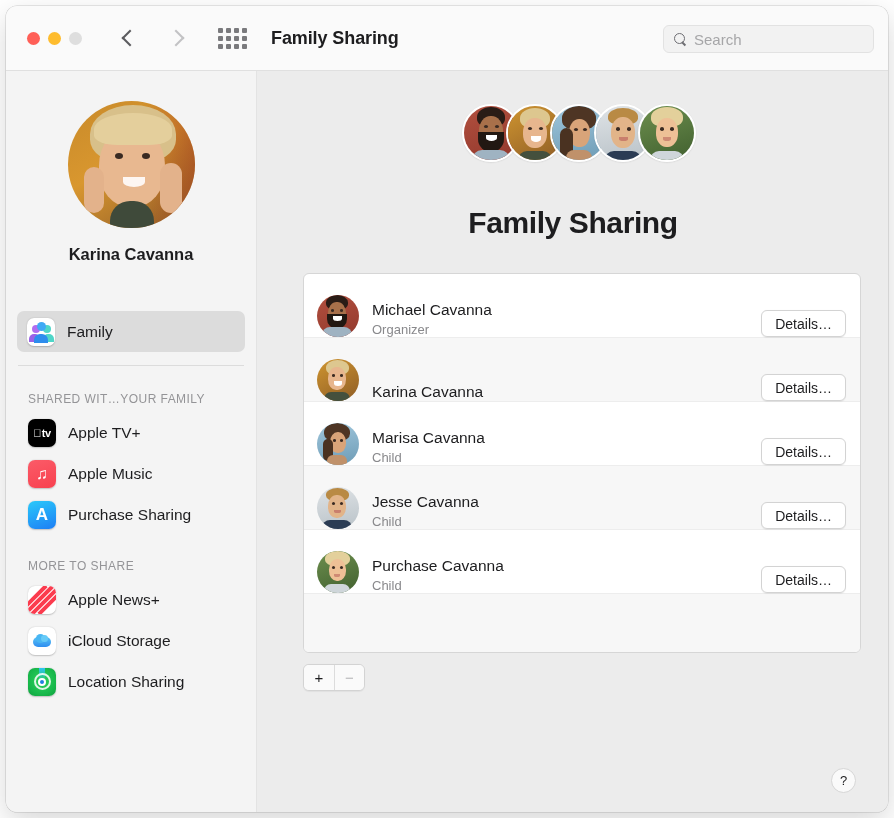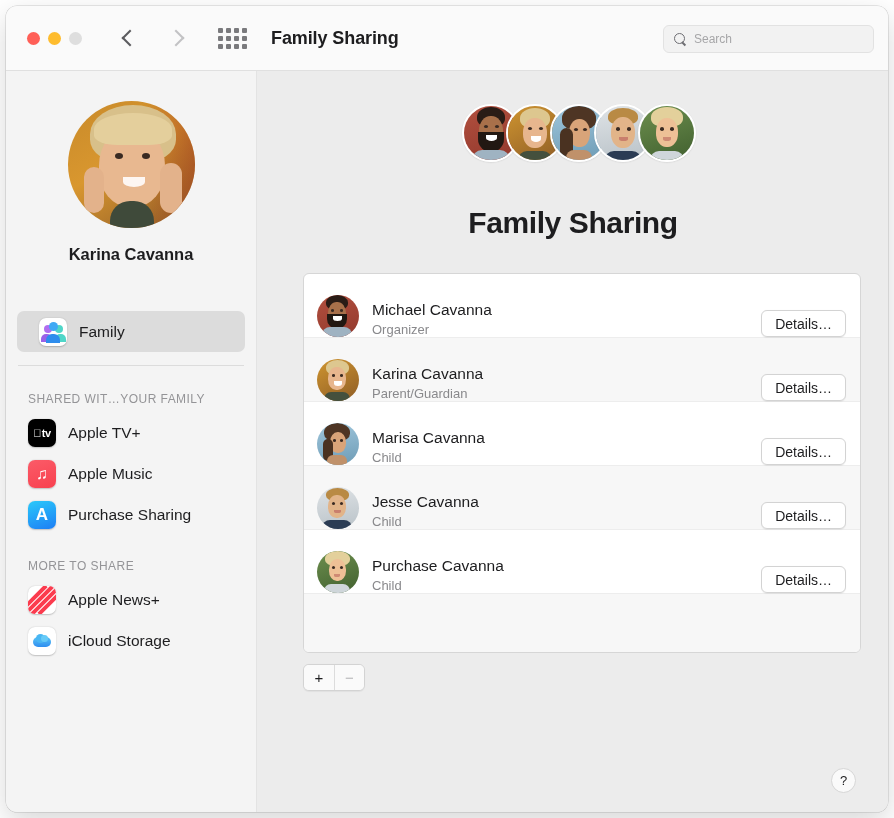--- a/index.html
+++ b/index.html
@@ -83,7 +83,7 @@
   .searchbox input {
     border: none; background: transparent; outline: none;
     font-family: "Liberation Sans", sans-serif;
-    font-size: 12px; color: #1d1d1f; width: 160px;
+    font-size: 15px; color: #1d1d1f; width: 160px;
   }
   .searchbox input::placeholder { color: #a6a6a8; }
 

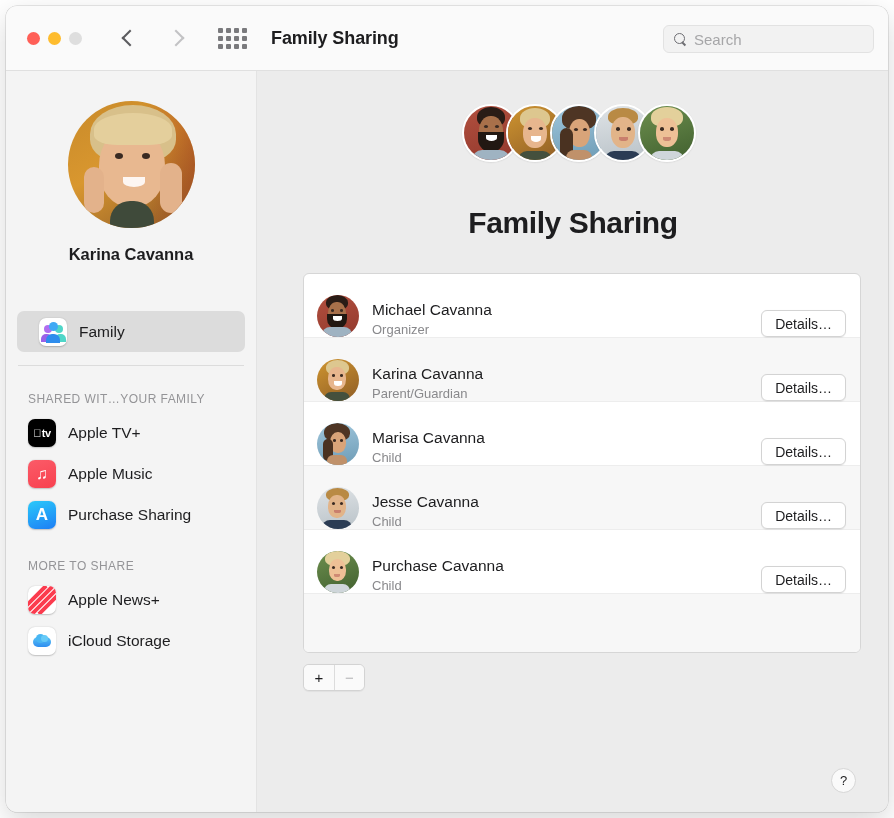--- a/index.html
+++ b/index.html
@@ -111,7 +111,7 @@
   .side-sel {
     margin: 47px 11px 0 11px; height: 41px;
     background: #dcdcdc; border-radius: 7px;
-    display: flex; align-items: center; padding-left: 22px;
+    display: flex; align-items: center; padding-left: 10px;
   }
   .side-item {
     height: 41px; display: flex; align-items: center;

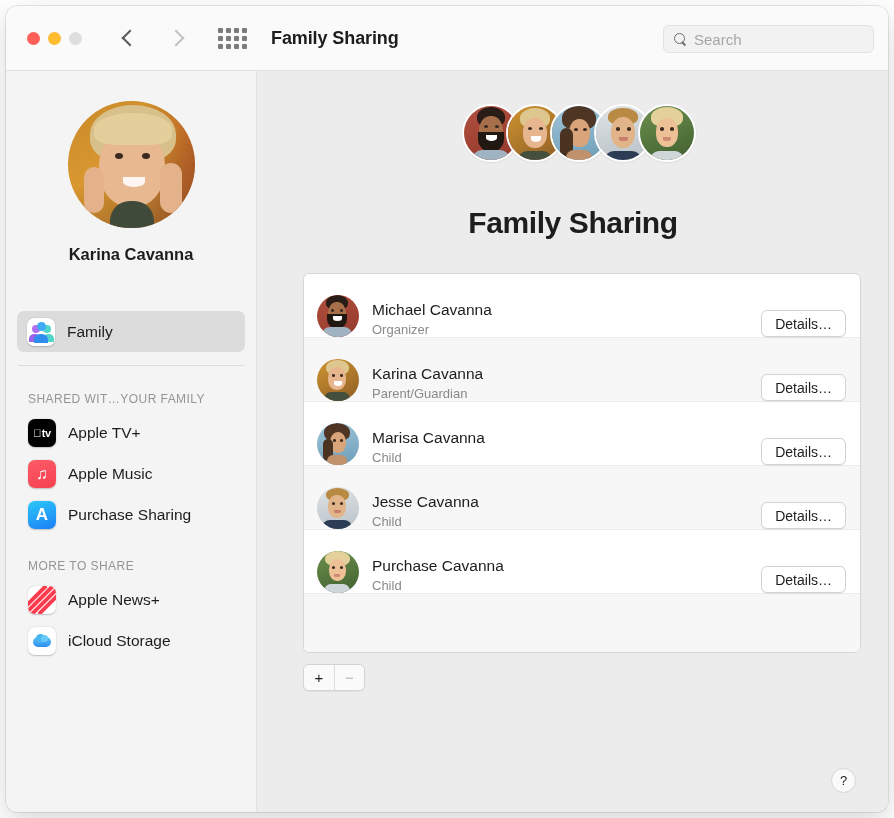--- a/index.html
+++ b/index.html
@@ -499,7 +499,6 @@
         </span>
         <span class="txt">
           <span class="mname">Karina Cavanna</span>
-          <div class="mrole">Parent/Guardian</div>
         </span>
         <button class="details-btn">Details…</button>
       </div>

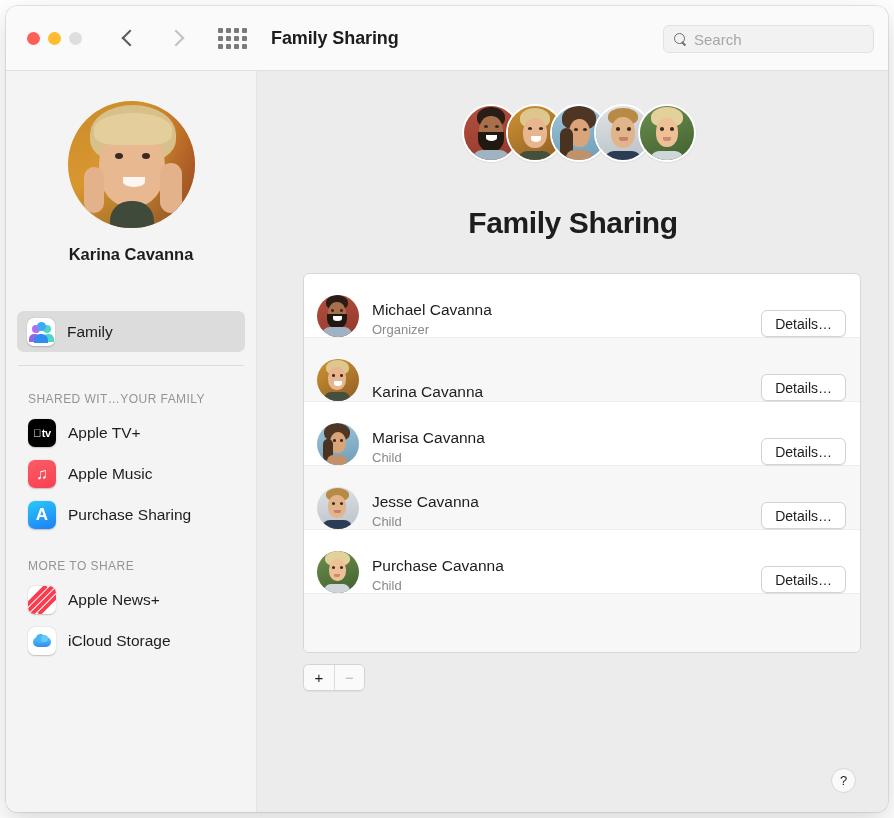--- a/index.html
+++ b/index.html
@@ -398,6 +398,15 @@
       <span class="side-label">iCloud Storage</span>
     </div>
 
+    <div class="side-item">
+      <span class="appicon ic-findmy">
+        <i class="beam"></i>
+          <i class="r1"></i>
+          <i class="r2"></i>
+          <i class="r3"></i>
+      </span>
+      <span class="side-label">Location Sharing</span>
+    </div>
   </div>
 
   <div class="main">

